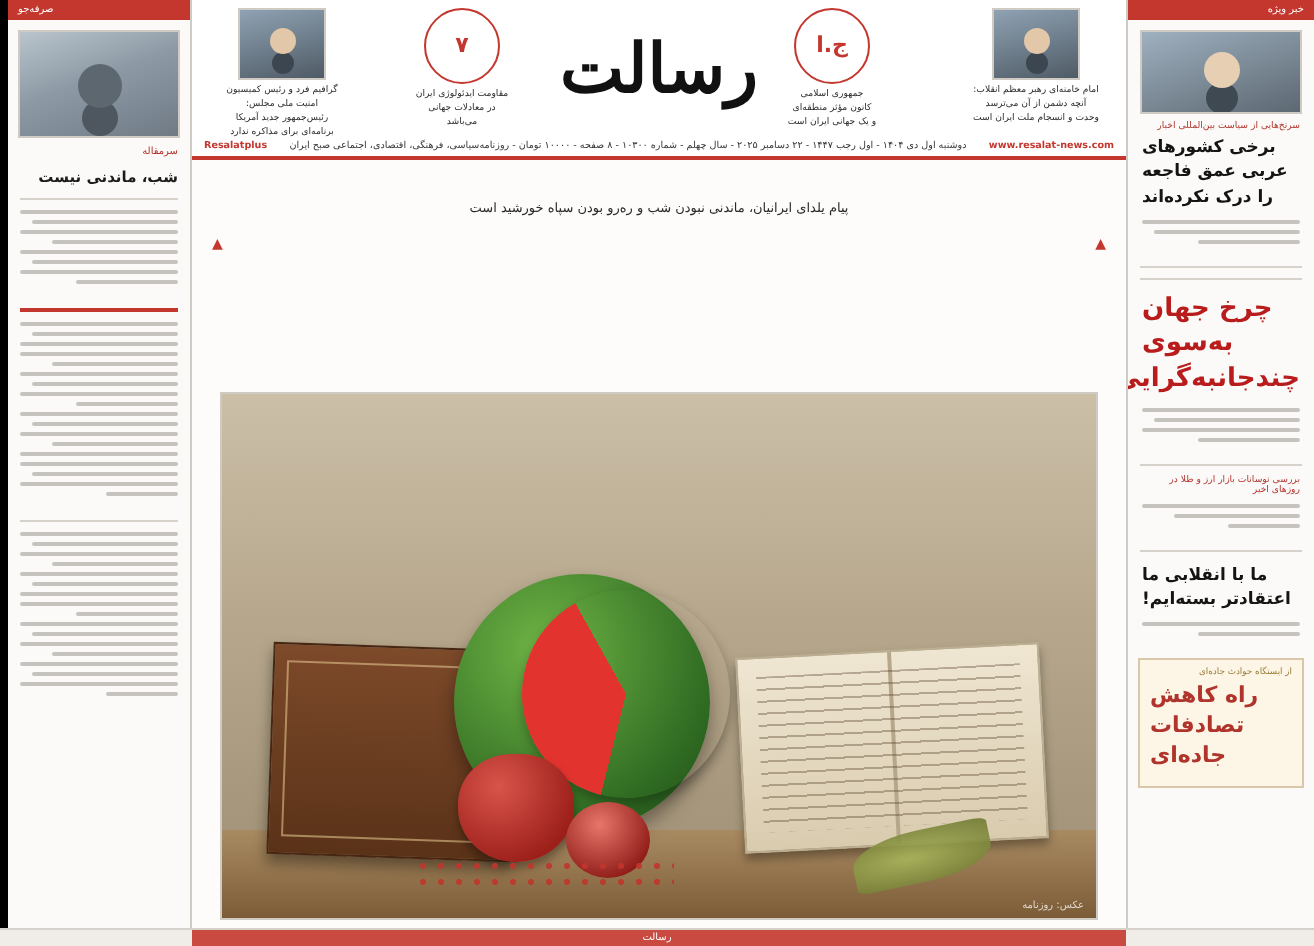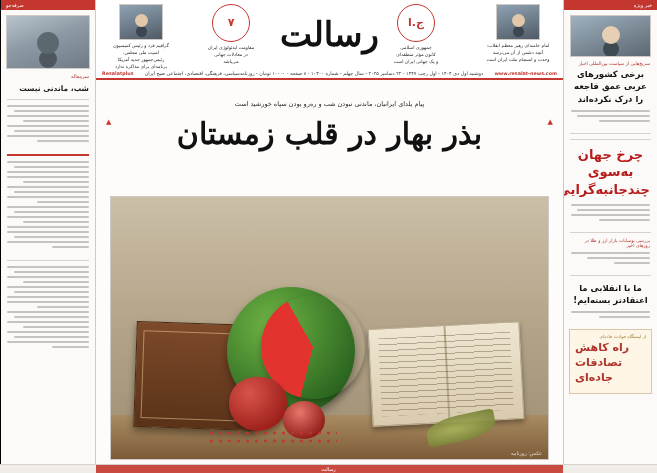--- a/index.html
+++ b/index.html
@@ -365,7 +365,7 @@
     padding: 0 7px 1px 7px;
   }
   .rt-head {
-    text-align: center;
+    text-align: left;
     font-size: 8.5px;
     font-weight: bold;
     color: #141414;

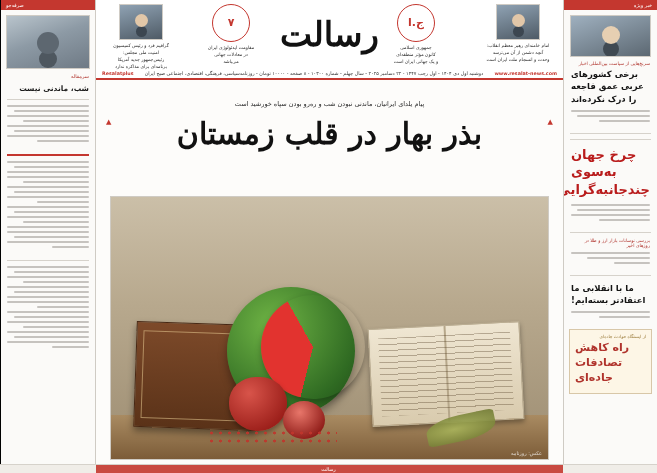--- a/index.html
+++ b/index.html
@@ -23,7 +23,7 @@
     top: 0; left: 0;
     width: 96px; height: 473px;
     background: #fbfaf8;
-    border-left: 1px solid #000000;
+    border-left: 4px solid #000000;
     border-right: 1px solid #cfcbc4;
     box-sizing: border-box;
     overflow: hidden;

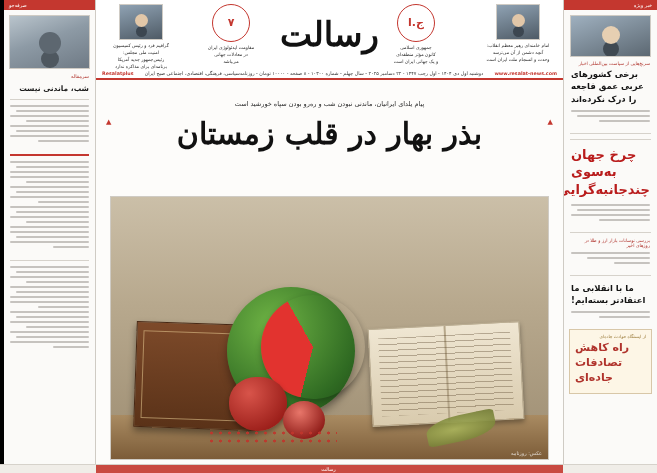--- a/index.html
+++ b/index.html
@@ -535,7 +535,6 @@
     </div>
 
     <div class="kicker">پیام یلدای ایرانیان، ماندنی نبودن شب و ره‌رو بودن سپاه خورشید است</div>
-    <div class="headline">بذر بهار در قلب زمستان</div>
 
     <div class="corner-mark cm-left">▲</div>
     <div class="corner-mark cm-right">▲</div>

